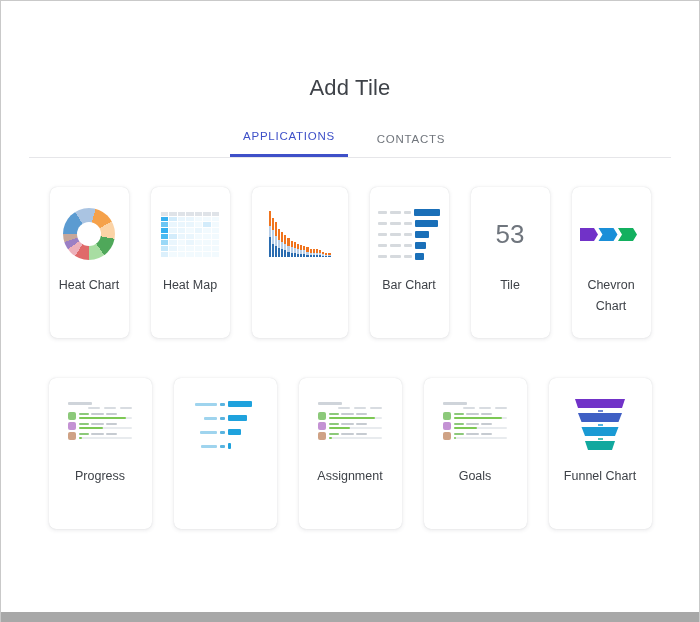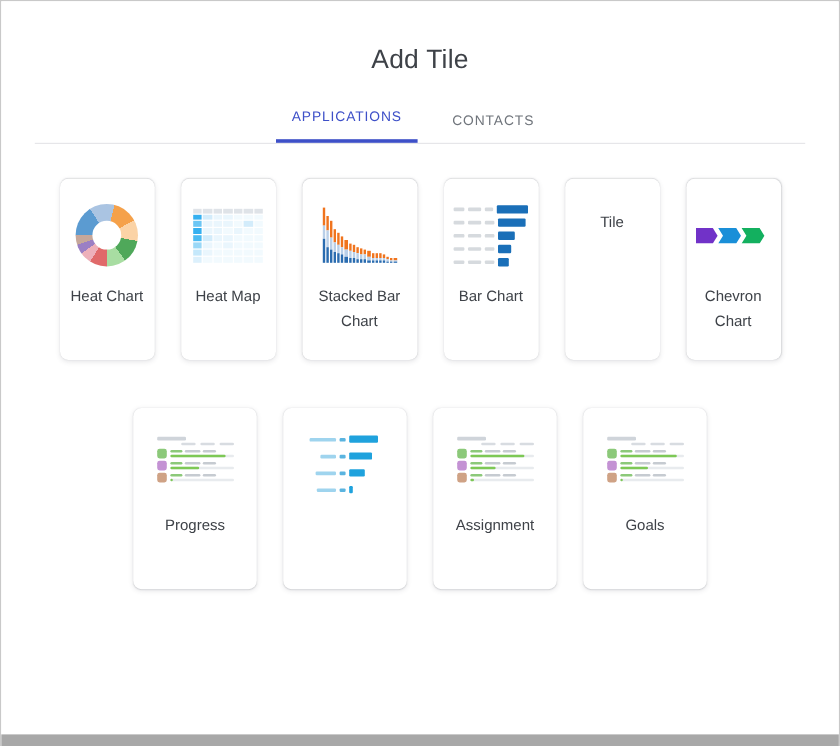--- a/index.html
+++ b/index.html
@@ -35,7 +35,7 @@
     color: #3e4248;
     font-weight: 400;
     letter-spacing: 0.2px;
-    padding-top: 36px;
+    padding-top: 74px;
   }
   .tabs {
     display: flex;

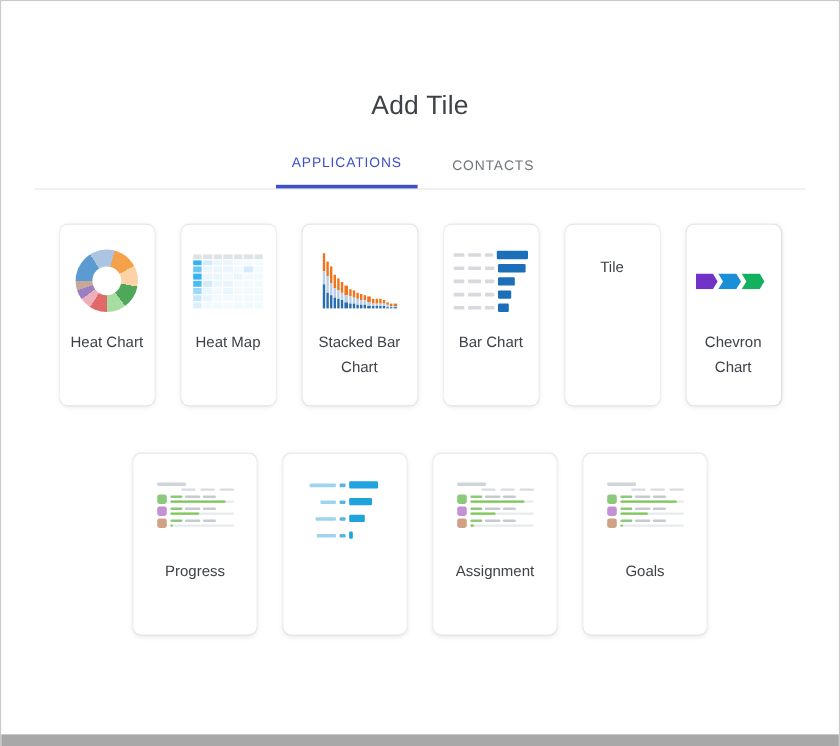--- a/index.html
+++ b/index.html
@@ -410,6 +410,9 @@
         </div>
 
         <div class="card">
+          <div class="thumb">
+            <span class="count-num">53</span>
+          </div>
           <div class="card-label">Tile</div>
         </div>
 

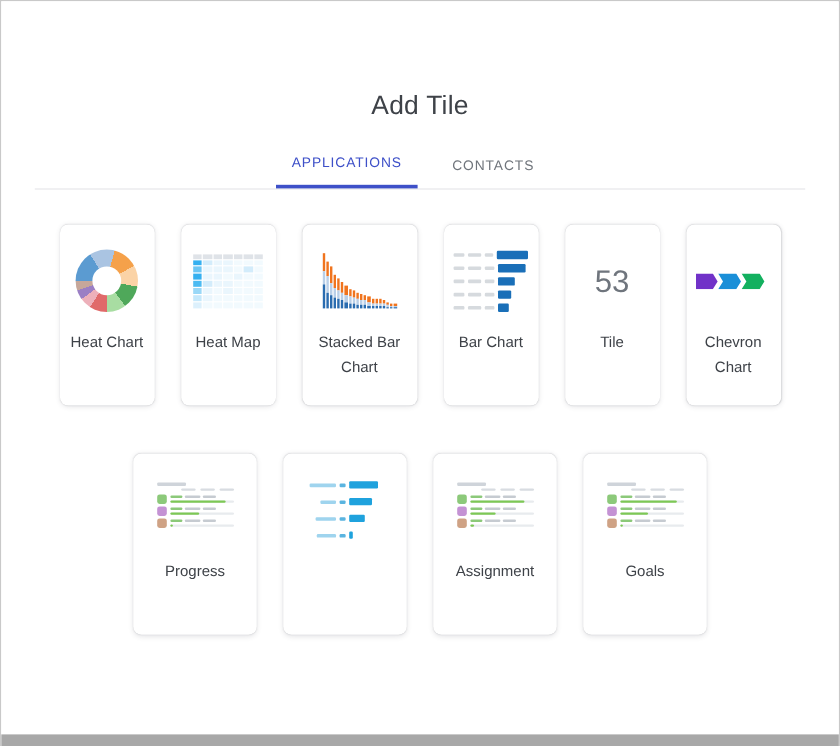--- a/index.html
+++ b/index.html
@@ -368,7 +368,6 @@
                 </div>
               </div>
           </div>
-          <div class="card-label">Stacked Bar Chart</div>
         </div>
 
         <div class="card">

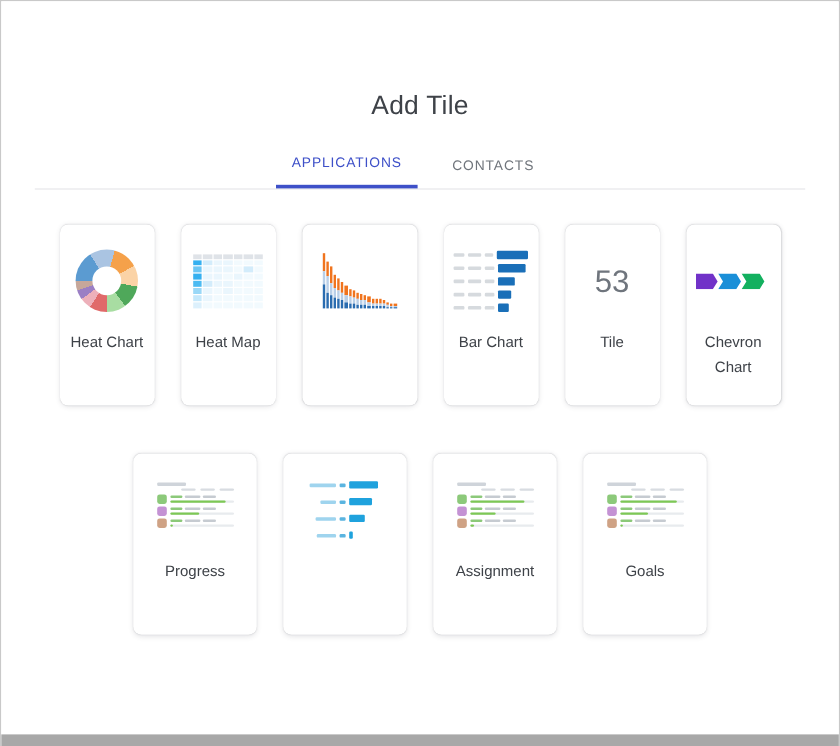--- a/index.html
+++ b/index.html
@@ -621,6 +621,28 @@
           <div class="card-label">Goals</div>
         </div>
 
+        <div class="card big2">
+          <div class="thumb">
+            <div class="funnel" id="funnel-viz">
+                <svg width="54" height="9" viewBox="0 0 54 9">
+                  <path d="M2,0 L52,0 L49,9 L5,9 Z" fill="#7132c8"></path>
+                </svg>
+                <div style="width: 5px; height: 2px; background: rgb(63, 95, 196); opacity: 0.75;"></div>
+                <svg width="54" height="9" viewBox="0 0 54 9">
+                  <path d="M5,0 L49,0 L45.5,9 L8.5,9 Z" fill="#3f5fc4"></path>
+                </svg>
+                <div style="width: 5px; height: 2px; background: rgb(26, 154, 212); opacity: 0.75;"></div>
+                <svg width="54" height="9" viewBox="0 0 54 9">
+                  <path d="M8.5,0 L45.5,0 L42,9 L12,9 Z" fill="#1a9ad4"></path>
+                </svg>
+                <div style="width: 5px; height: 2px; background: rgb(18, 168, 158); opacity: 0.75;"></div>
+                <svg width="54" height="9" viewBox="0 0 54 9">
+                  <path d="M12,0 L42,0 L39,9 L15,9 Z" fill="#12a89e"></path>
+                </svg>
+              </div>
+          </div>
+          <div class="card-label">Funnel Chart</div>
+        </div>
 
       </div>
     </div>

